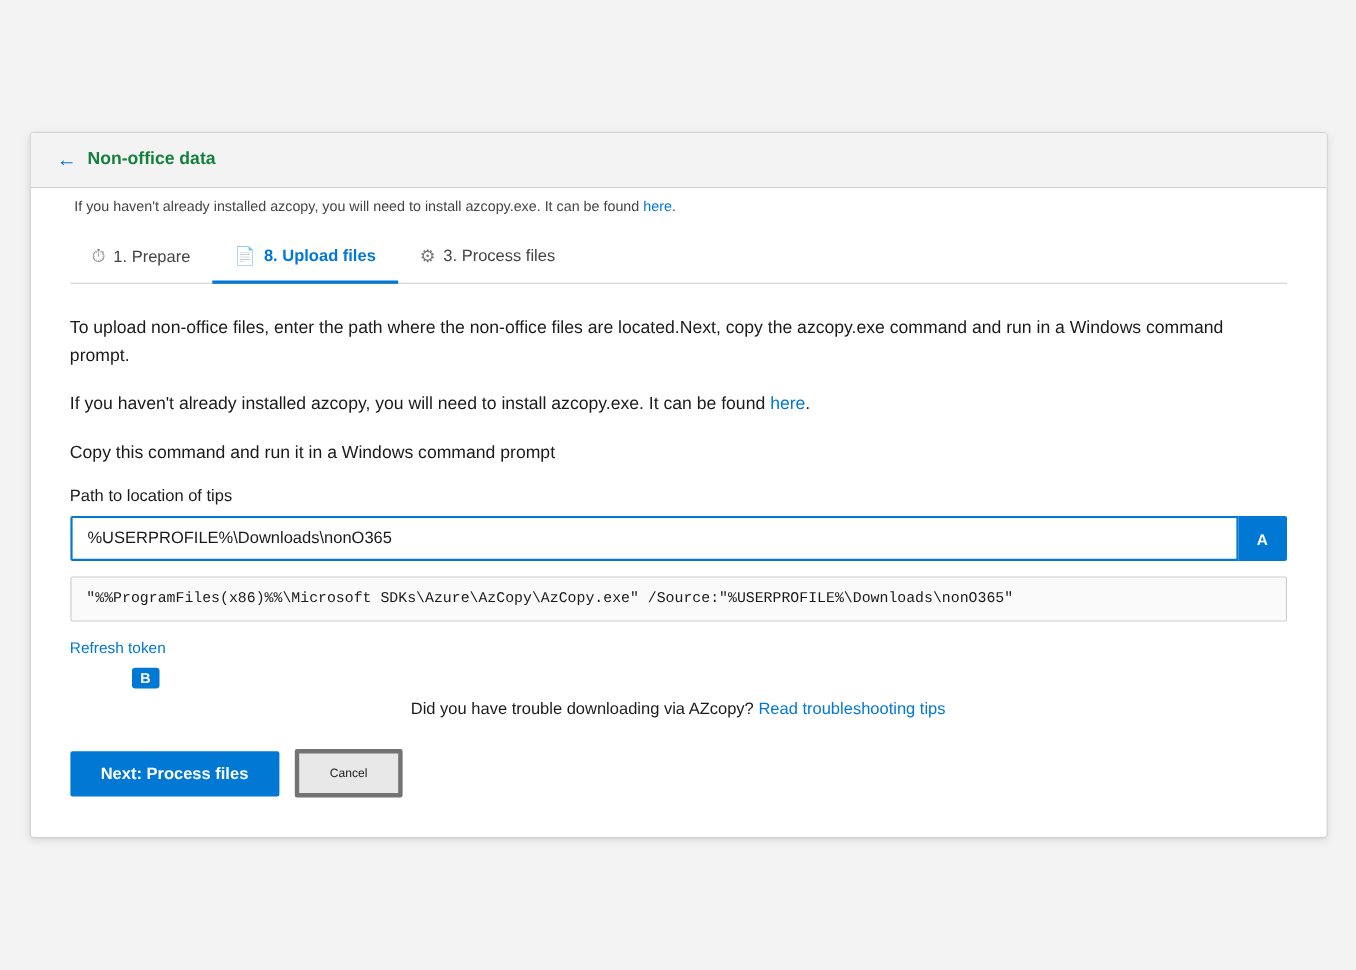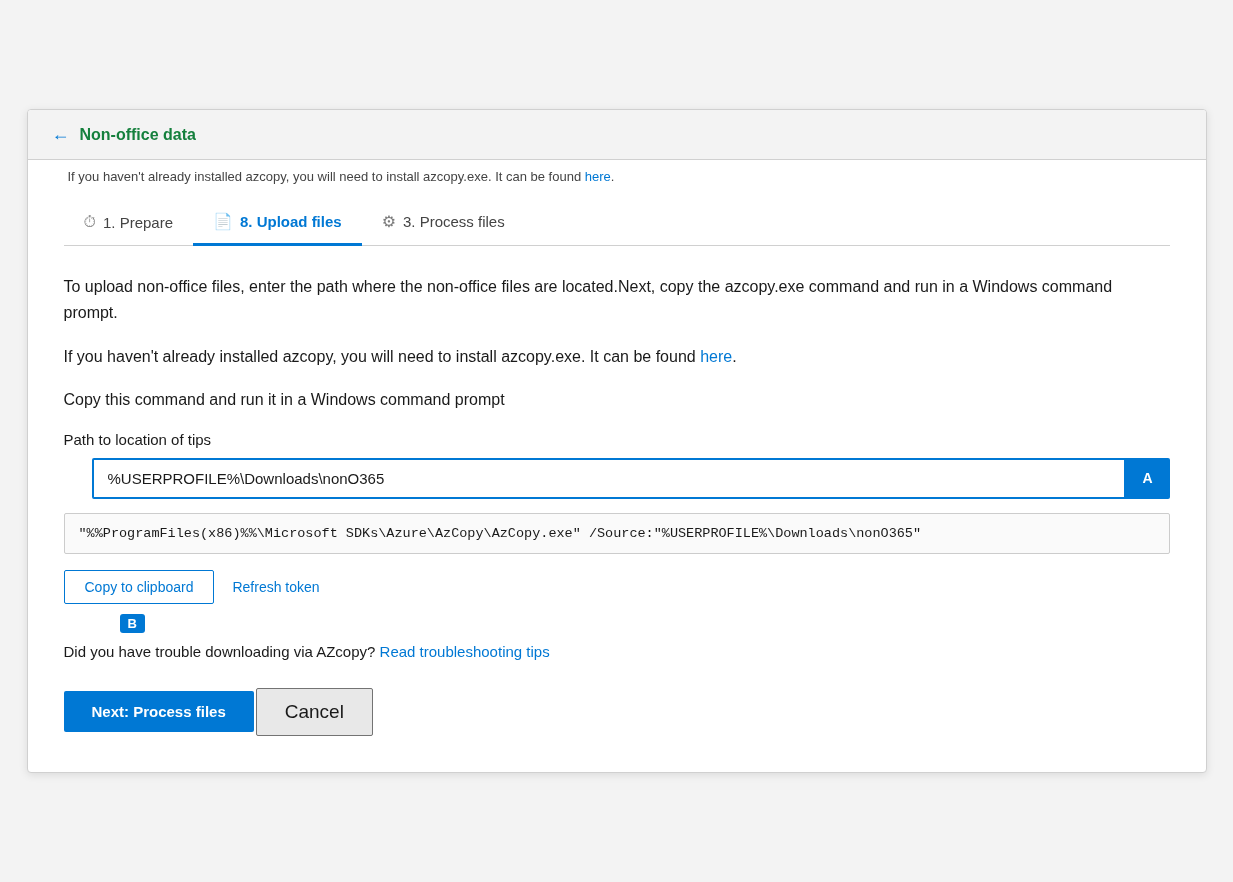--- a/index.html
+++ b/index.html
@@ -116,7 +116,6 @@
       font-family: 'Segoe UI', Arial, sans-serif;
       color: #1a1a1a;
       outline: none;
-      margin-left: 28px;
     }
     .input-badge {
       background: #0078d4;

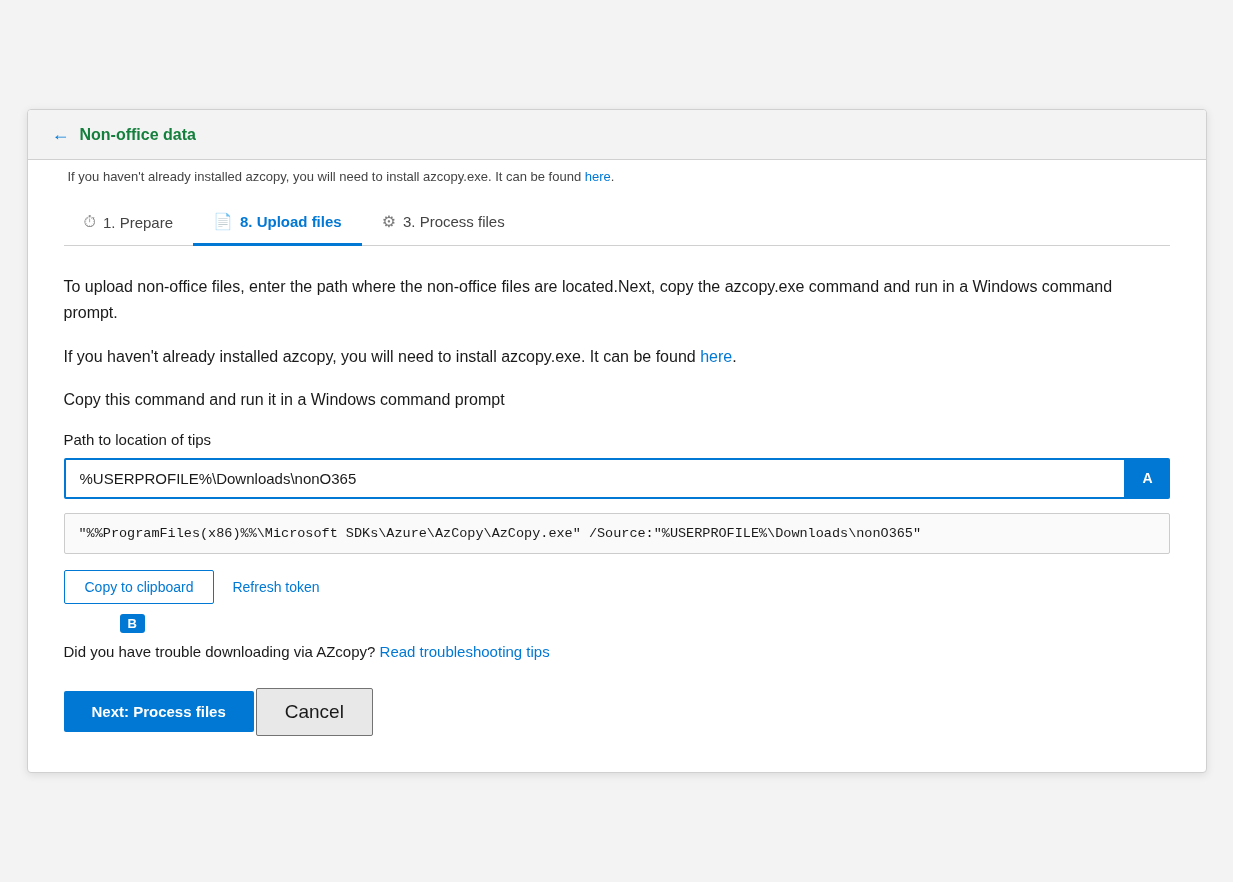--- a/index.html
+++ b/index.html
@@ -267,7 +267,6 @@
     <div class="command-box">"%%ProgramFiles(x86)%%\Microsoft SDKs\Azure\AzCopy\AzCopy.exe" /Source:"%USERPROFILE%\Downloads\nonO365"</div>
 
     <div class="action-row">
-      <button class="copy-btn">Copy to clipboard</button>
       <a href="#" class="refresh-link">Refresh token</a>
     </div>
 

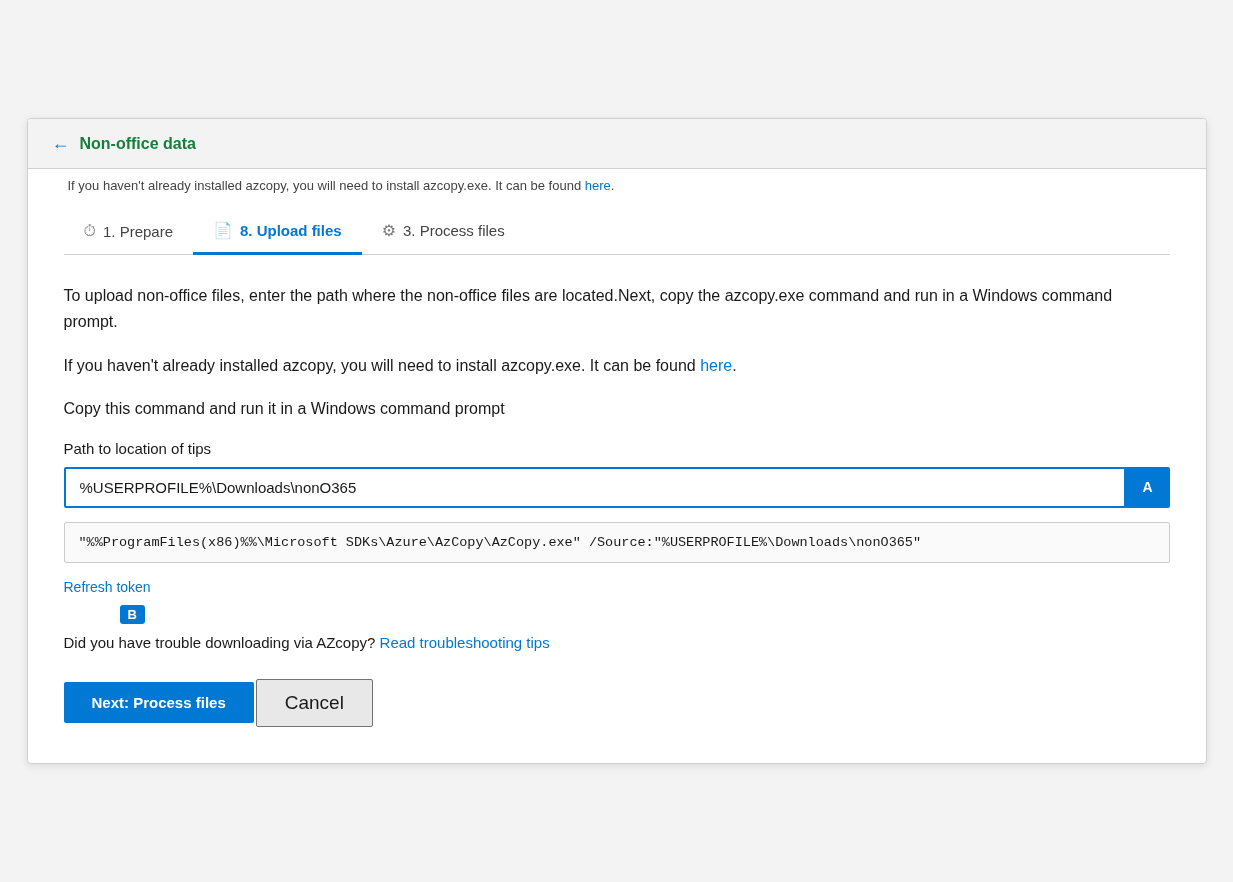--- a/index.html
+++ b/index.html
@@ -186,6 +186,7 @@
       font-size: 15px;
       color: #1a1a1a;
       margin-bottom: 28px;
+      text-align: center;
     }
     .trouble-row a {
       color: #0078d4;

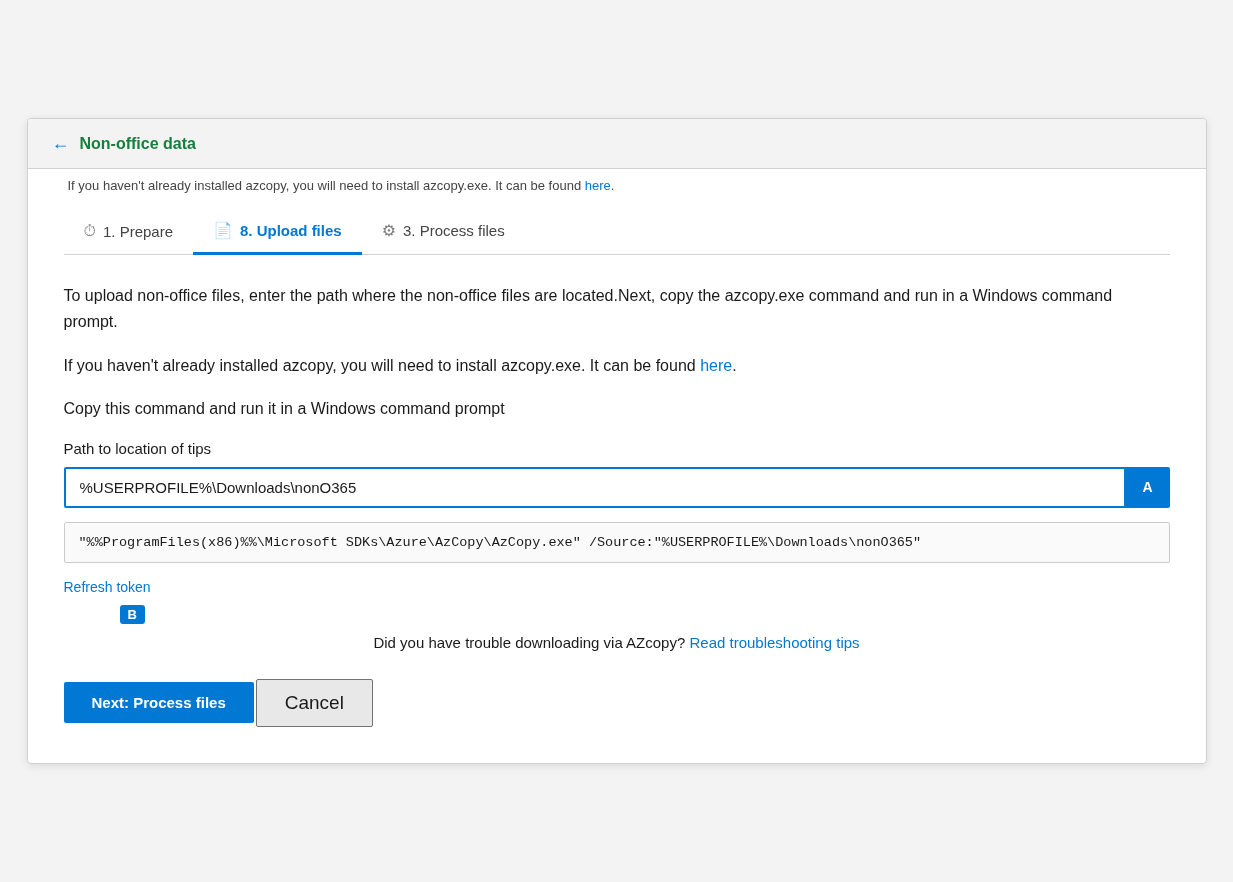--- a/index.html
+++ b/index.html
@@ -194,7 +194,7 @@
     }
     .bottom-actions {
       display: flex;
-      gap: 2px;
+      gap: 14px;
       align-items: center;
     }
     .next-btn {

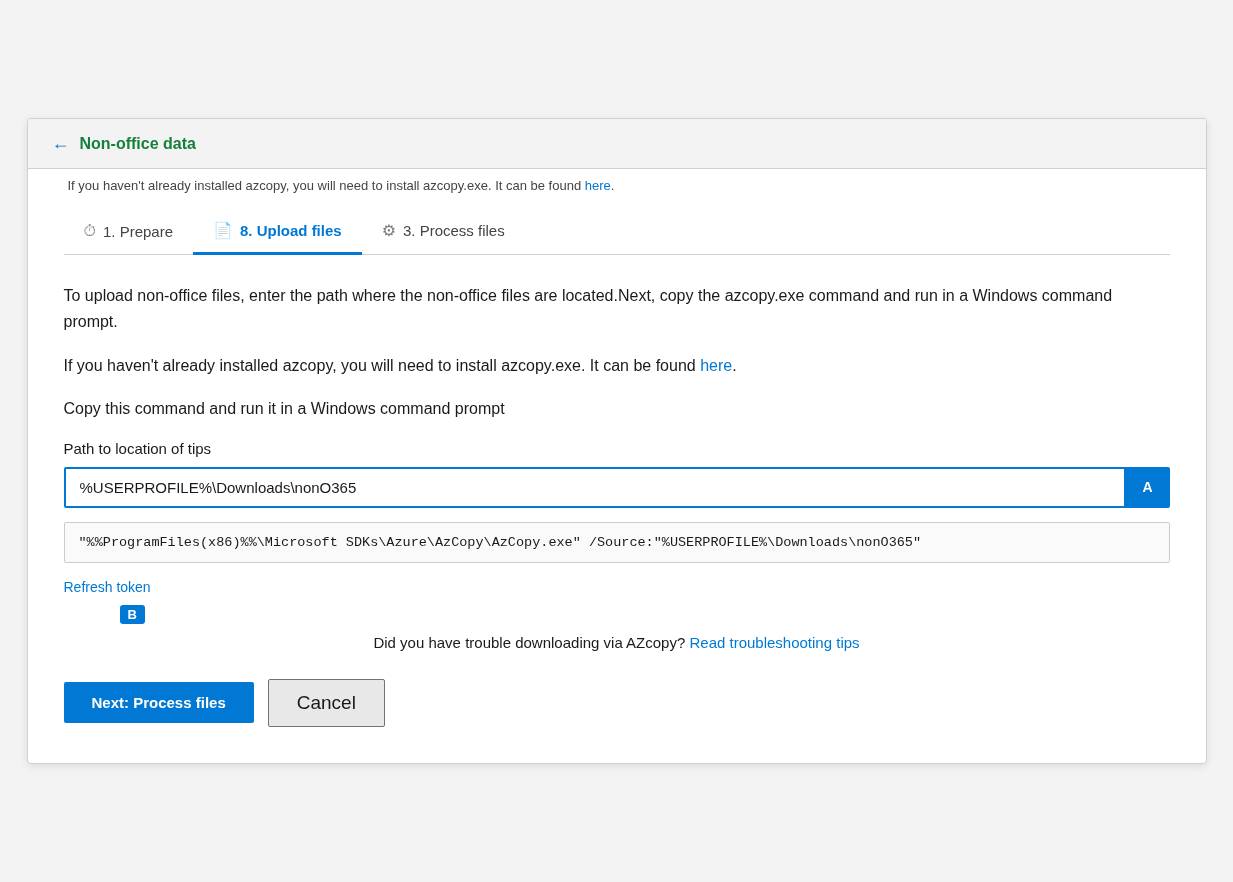--- a/index.html
+++ b/index.html
@@ -211,10 +211,10 @@
     .cancel-btn {
       background: #e8e8e8;
       color: #1a1a1a;
-      border: 1px solid #737373;
+      border: 4px solid #737373;
       border-radius: 2px;
       padding: 12px 28px;
-      font-size: 19px;
+      font-size: 11px;
       cursor: pointer;
       font-family: 'Segoe UI', Arial, sans-serif;
     }

